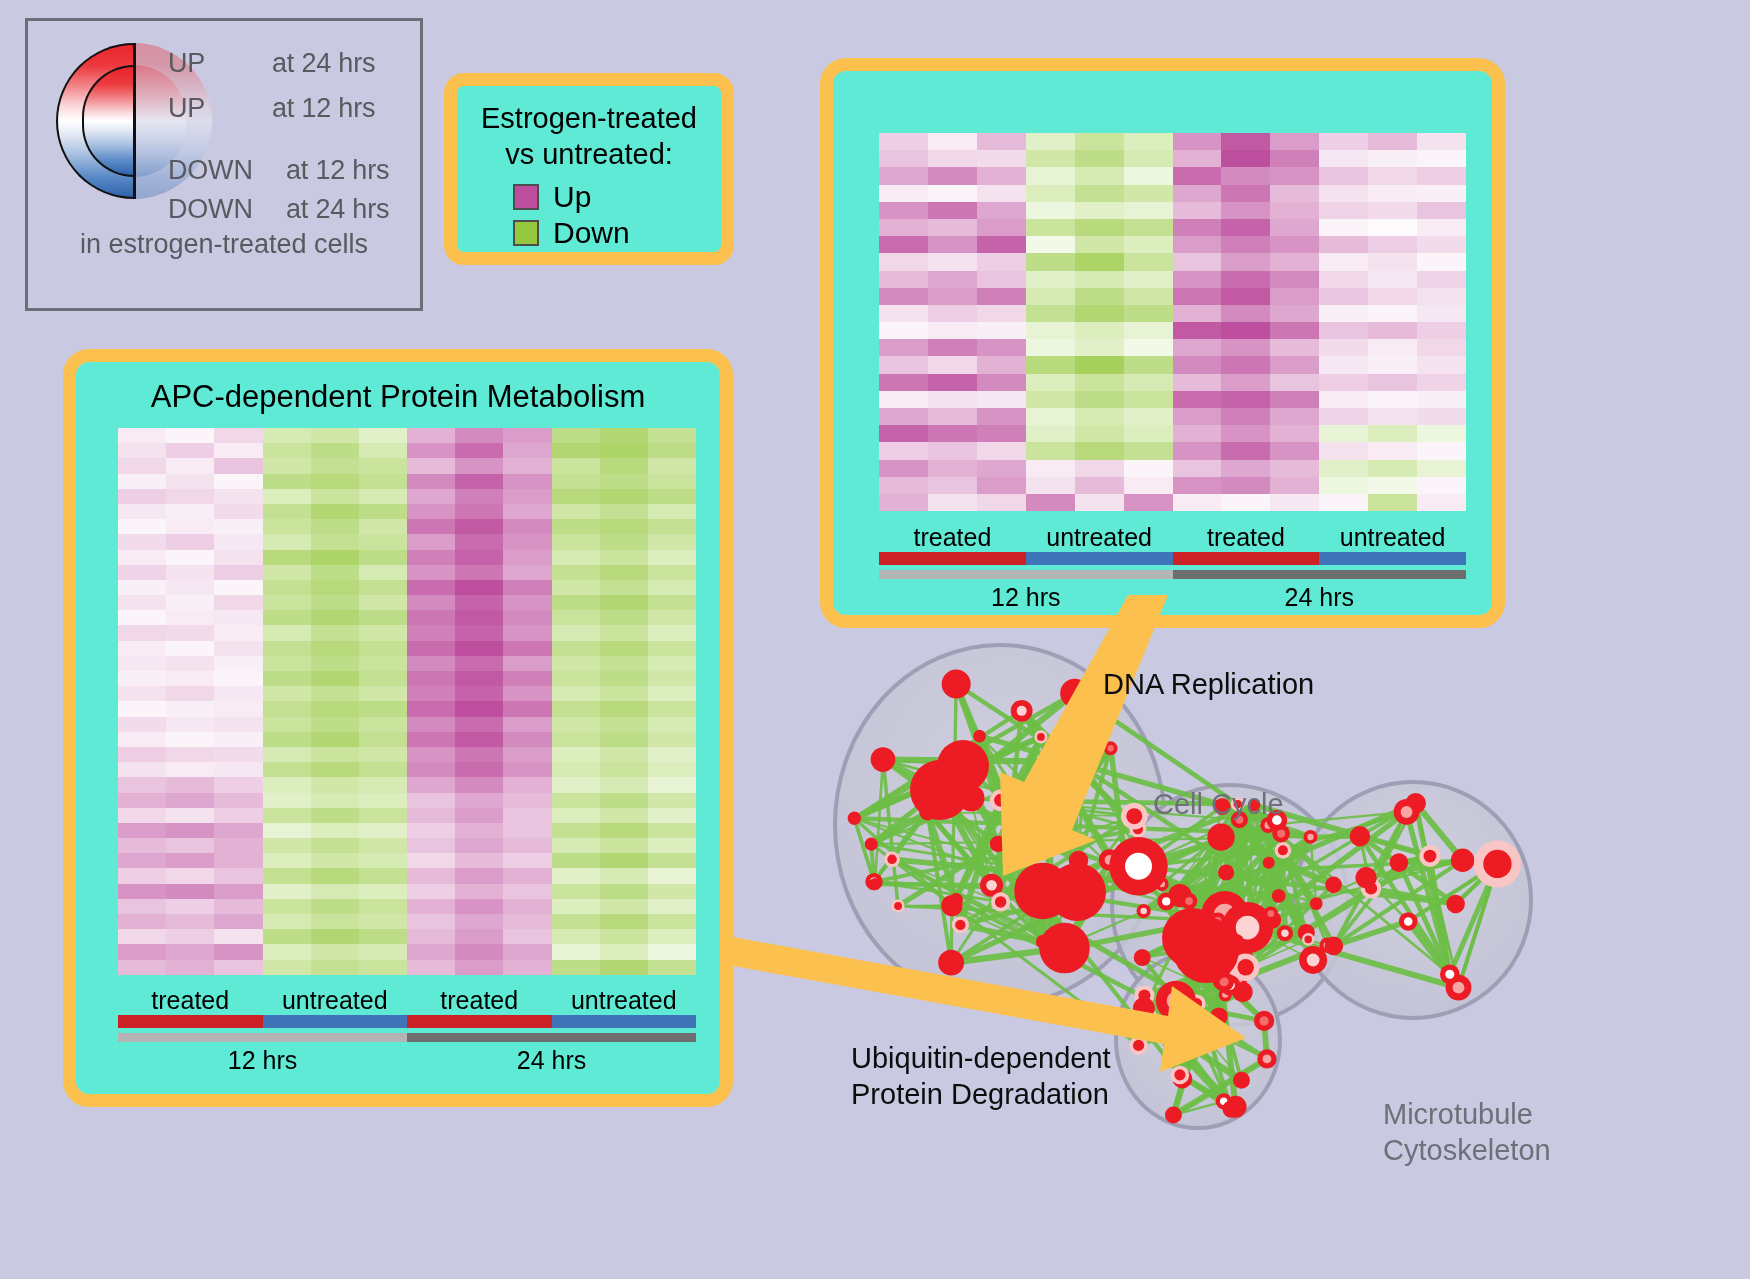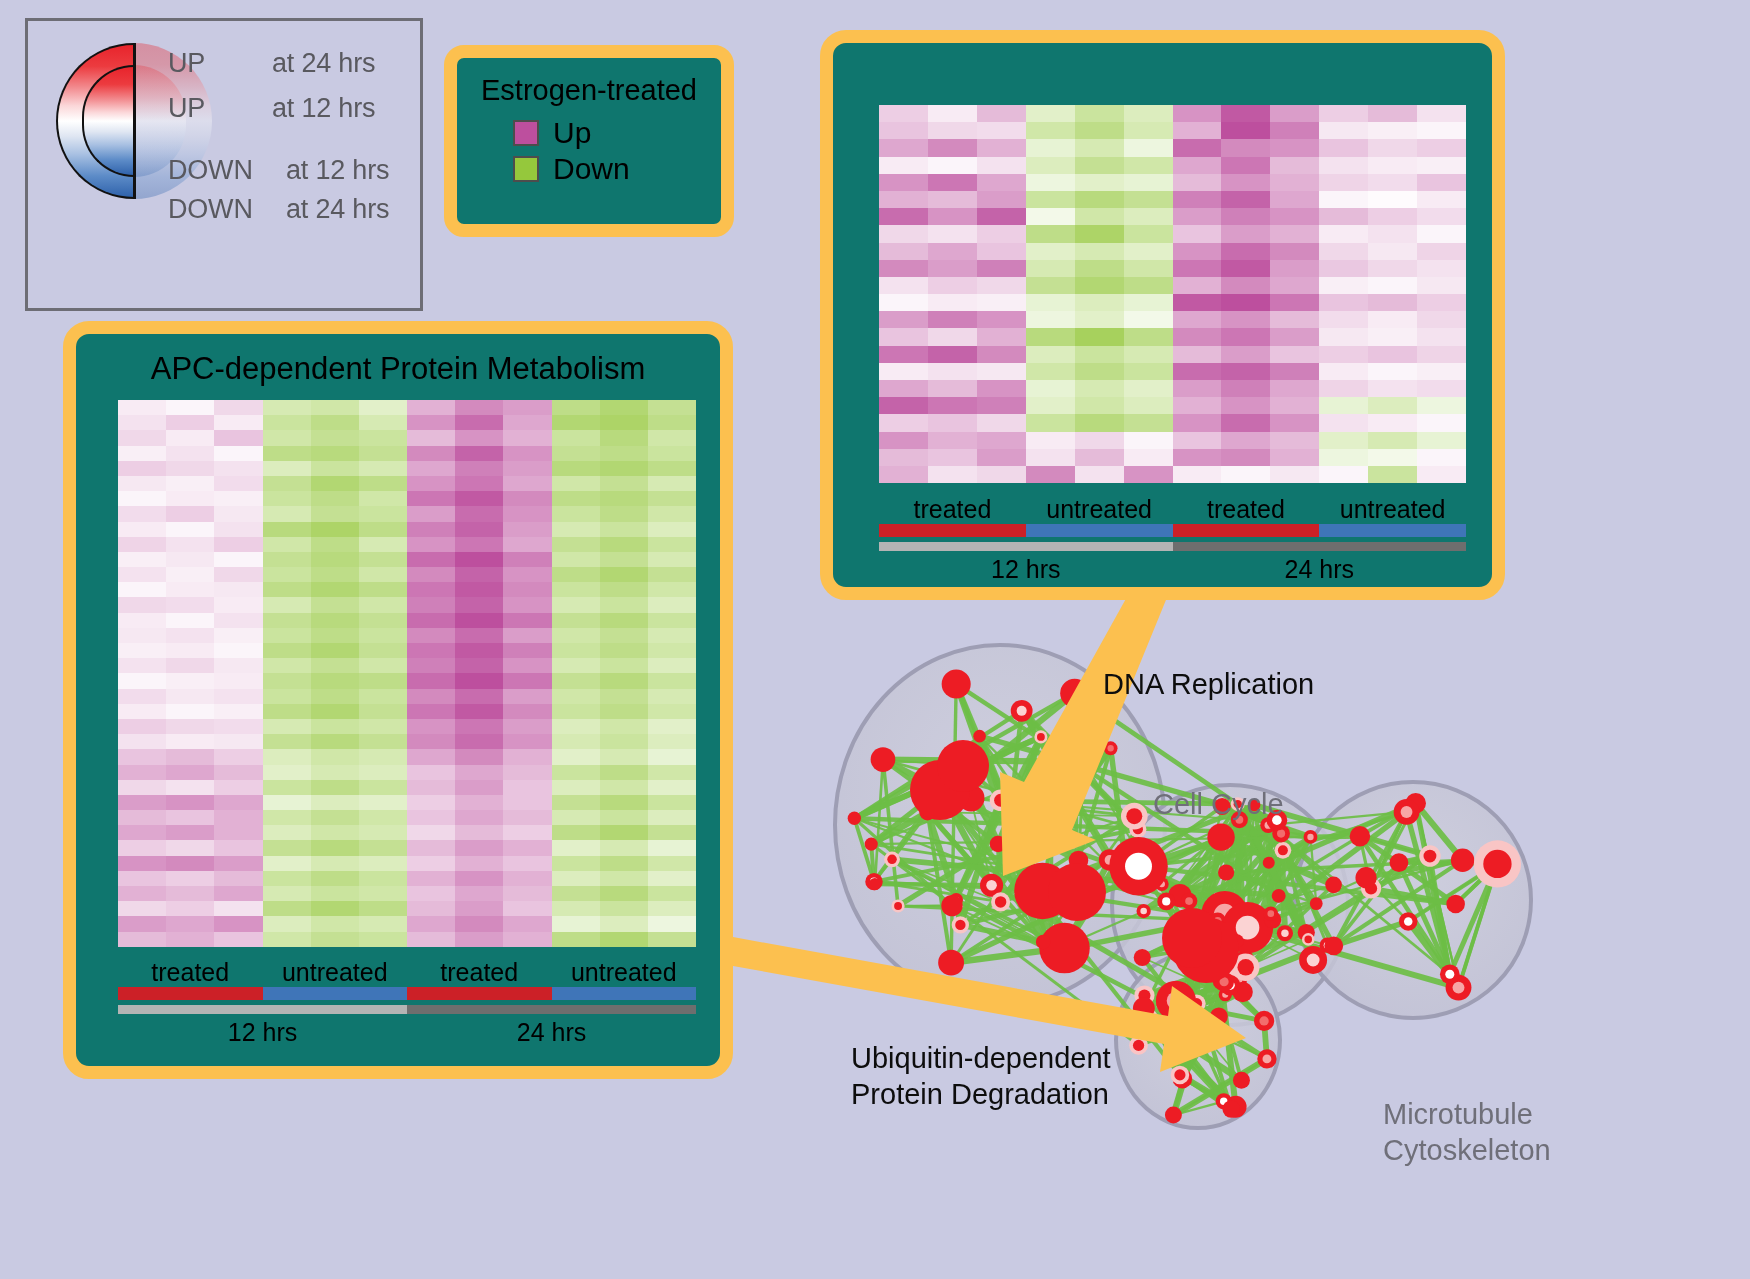--- a/index.html
+++ b/index.html
@@ -95,10 +95,11 @@
   
   .panel {
     position: absolute;
-    background: #0f766e;
+    background: #5eead4;
     border: 13px solid #fcc04f;
     border-radius: 26px;
     box-sizing: border-box;
+    margin-top: 28px;
   }
   .panel-title {
     text-align: center;

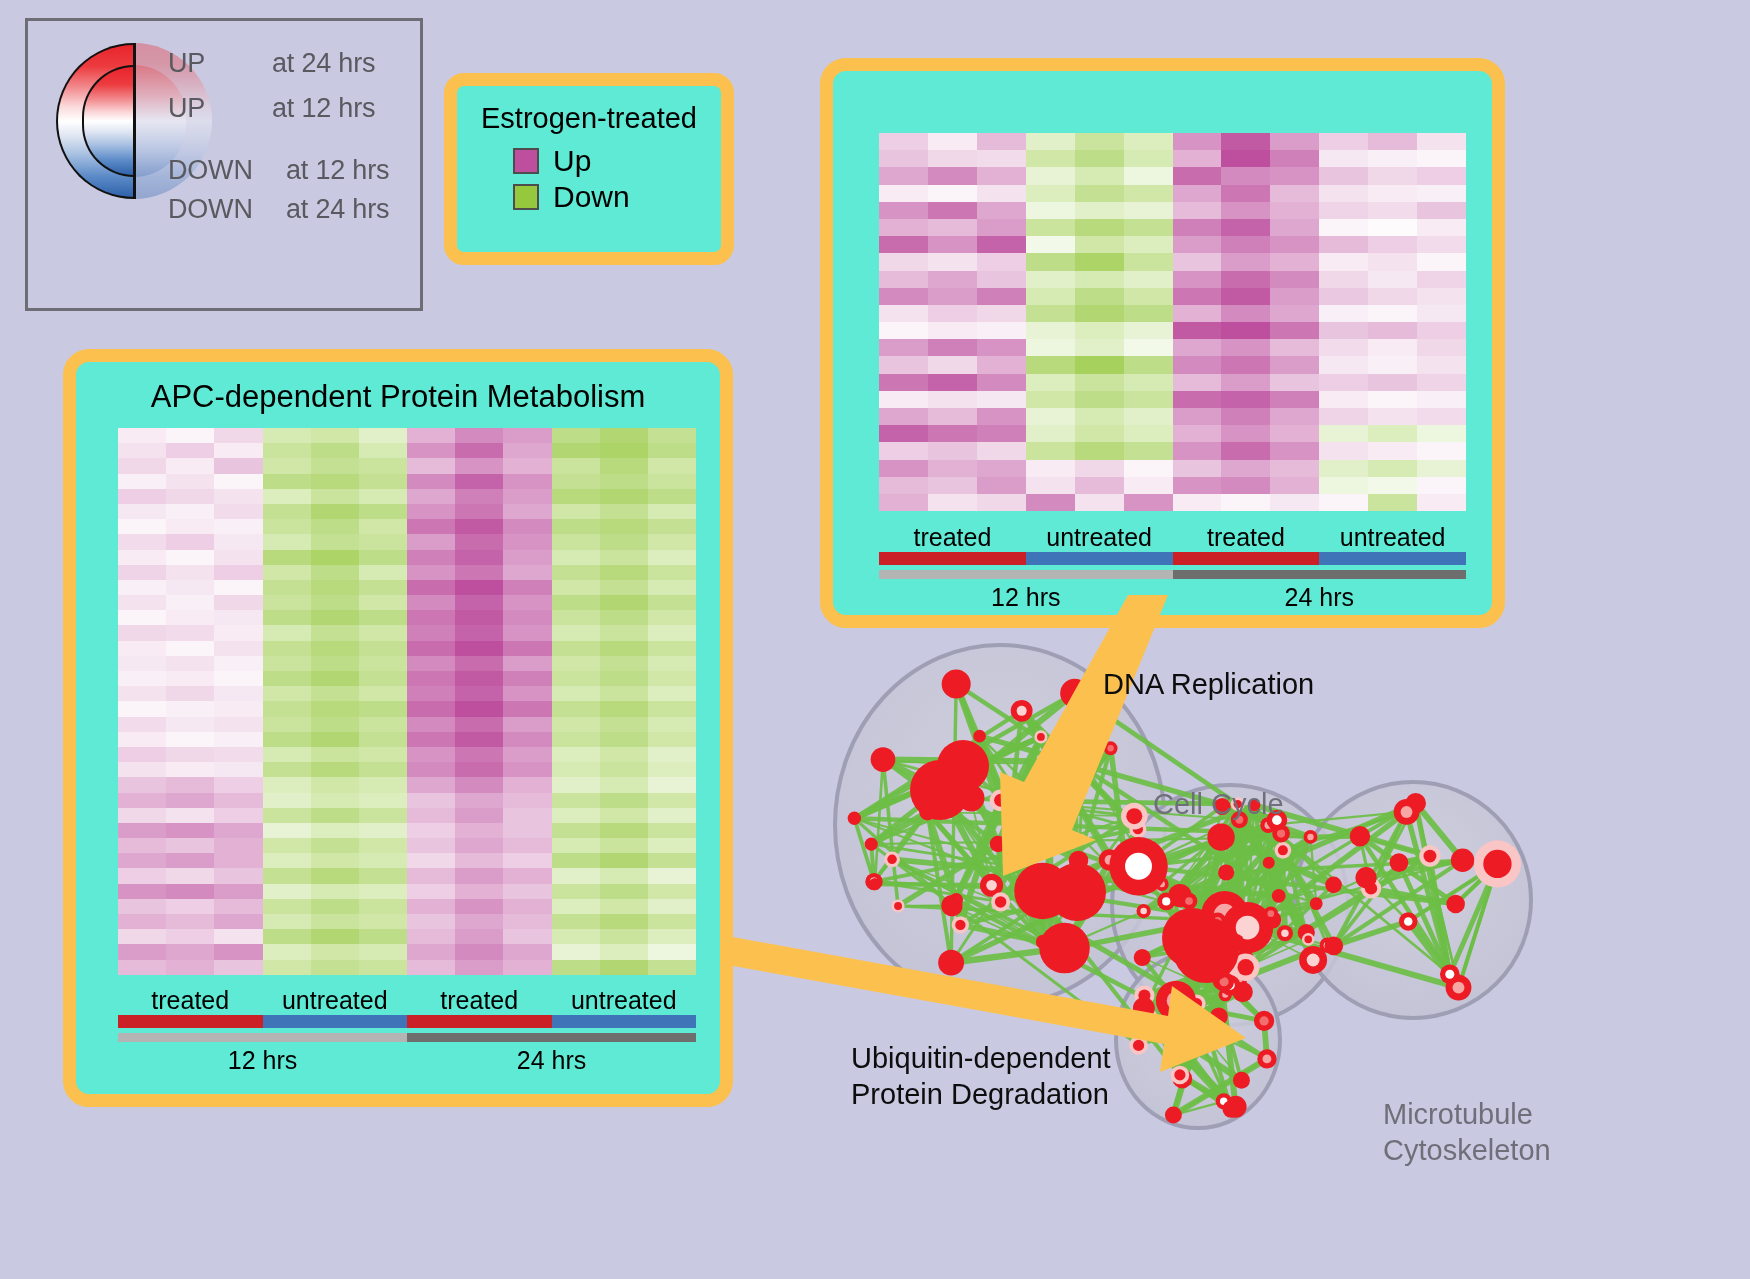--- a/index.html
+++ b/index.html
@@ -224,6 +224,7 @@
   <div id="legend-panel" class="panel">
     <div class="legend-head">
       <div>Estrogen-treated</div>
+      <div>vs untreated:</div>
     </div>
     <div class="legend-rows">
       <div class="legend-row">

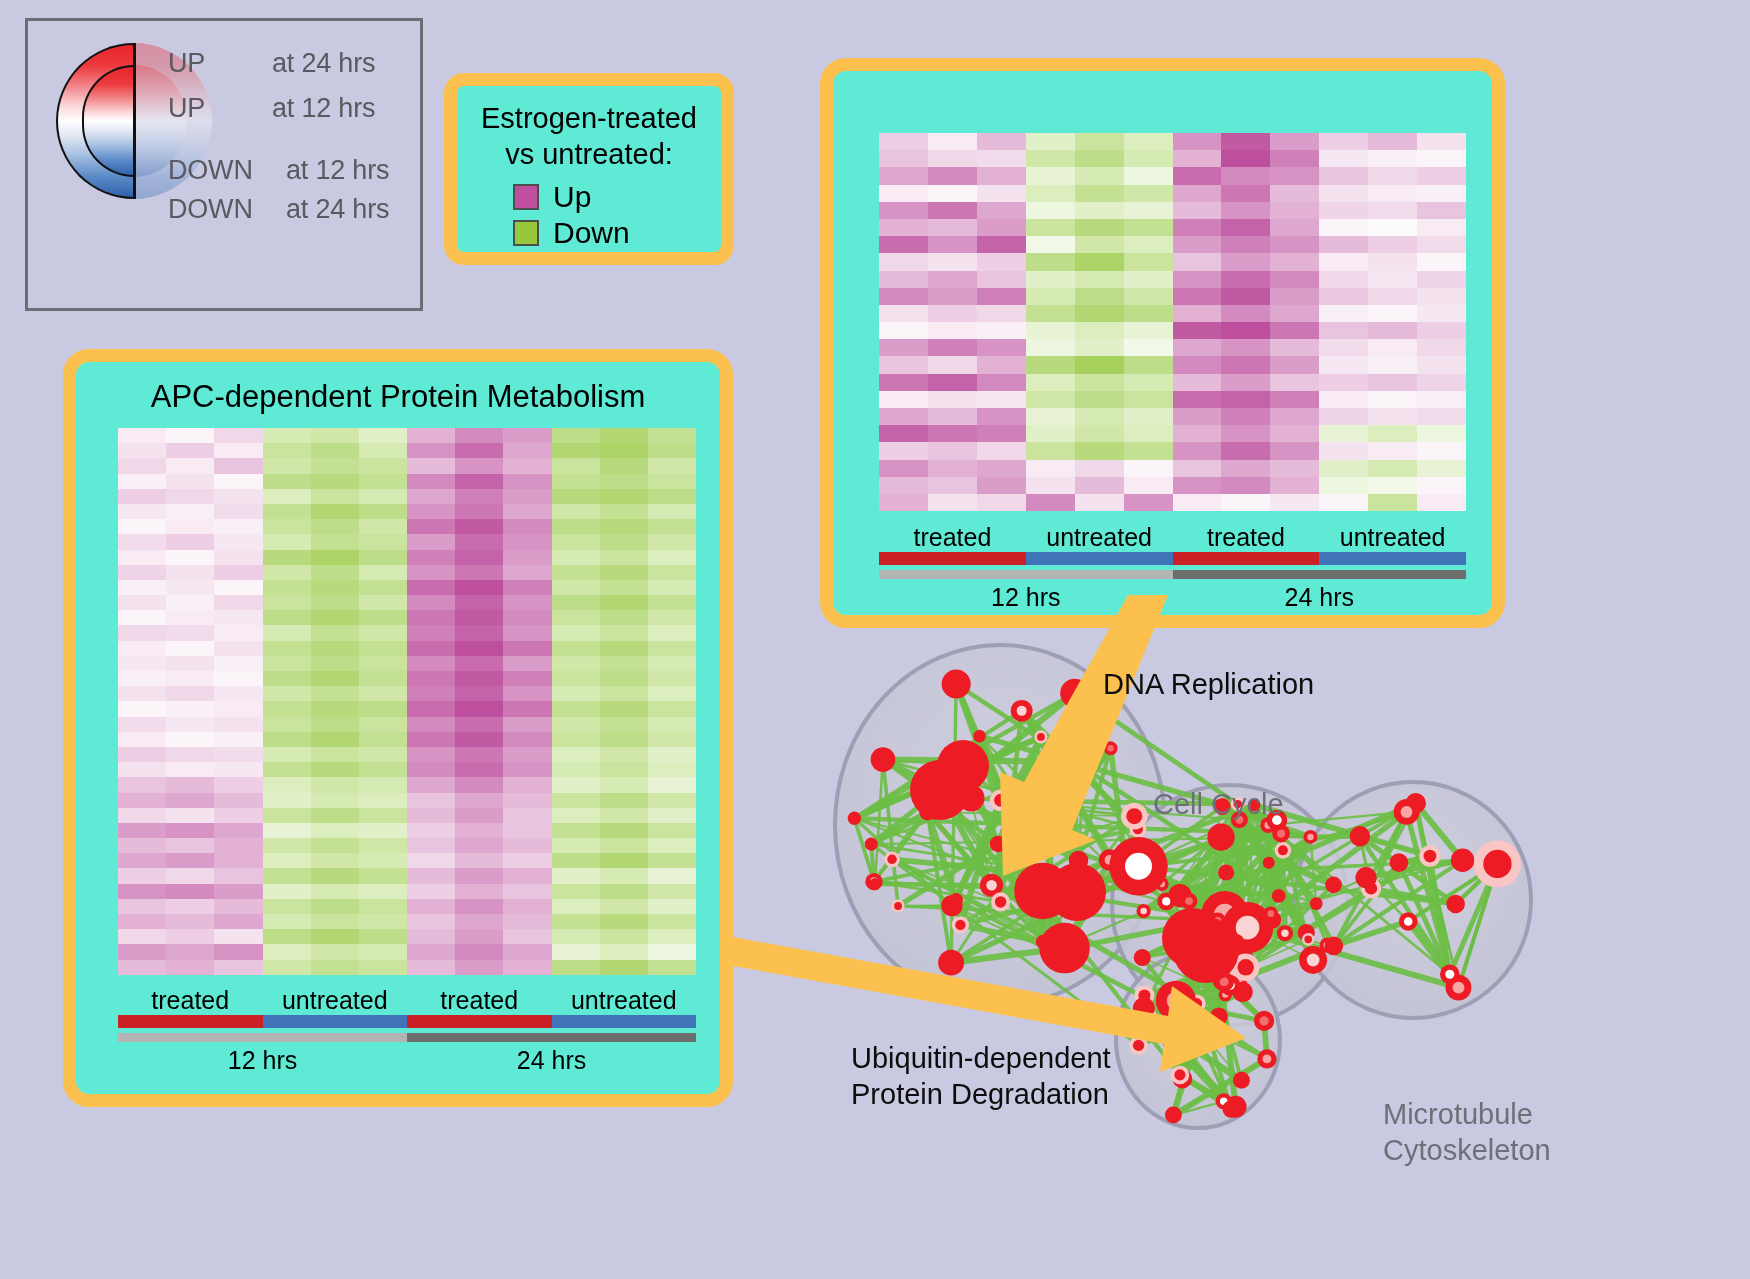--- a/index.html
+++ b/index.html
@@ -218,6 +218,7 @@
     <div class="wheel-label" style="left:258px; top:173px;">at 24 hrs</div>
 
     <div id="wheel-caption">
+      <div>in estrogen-treated cells</div>
     </div>
   </div>
 

